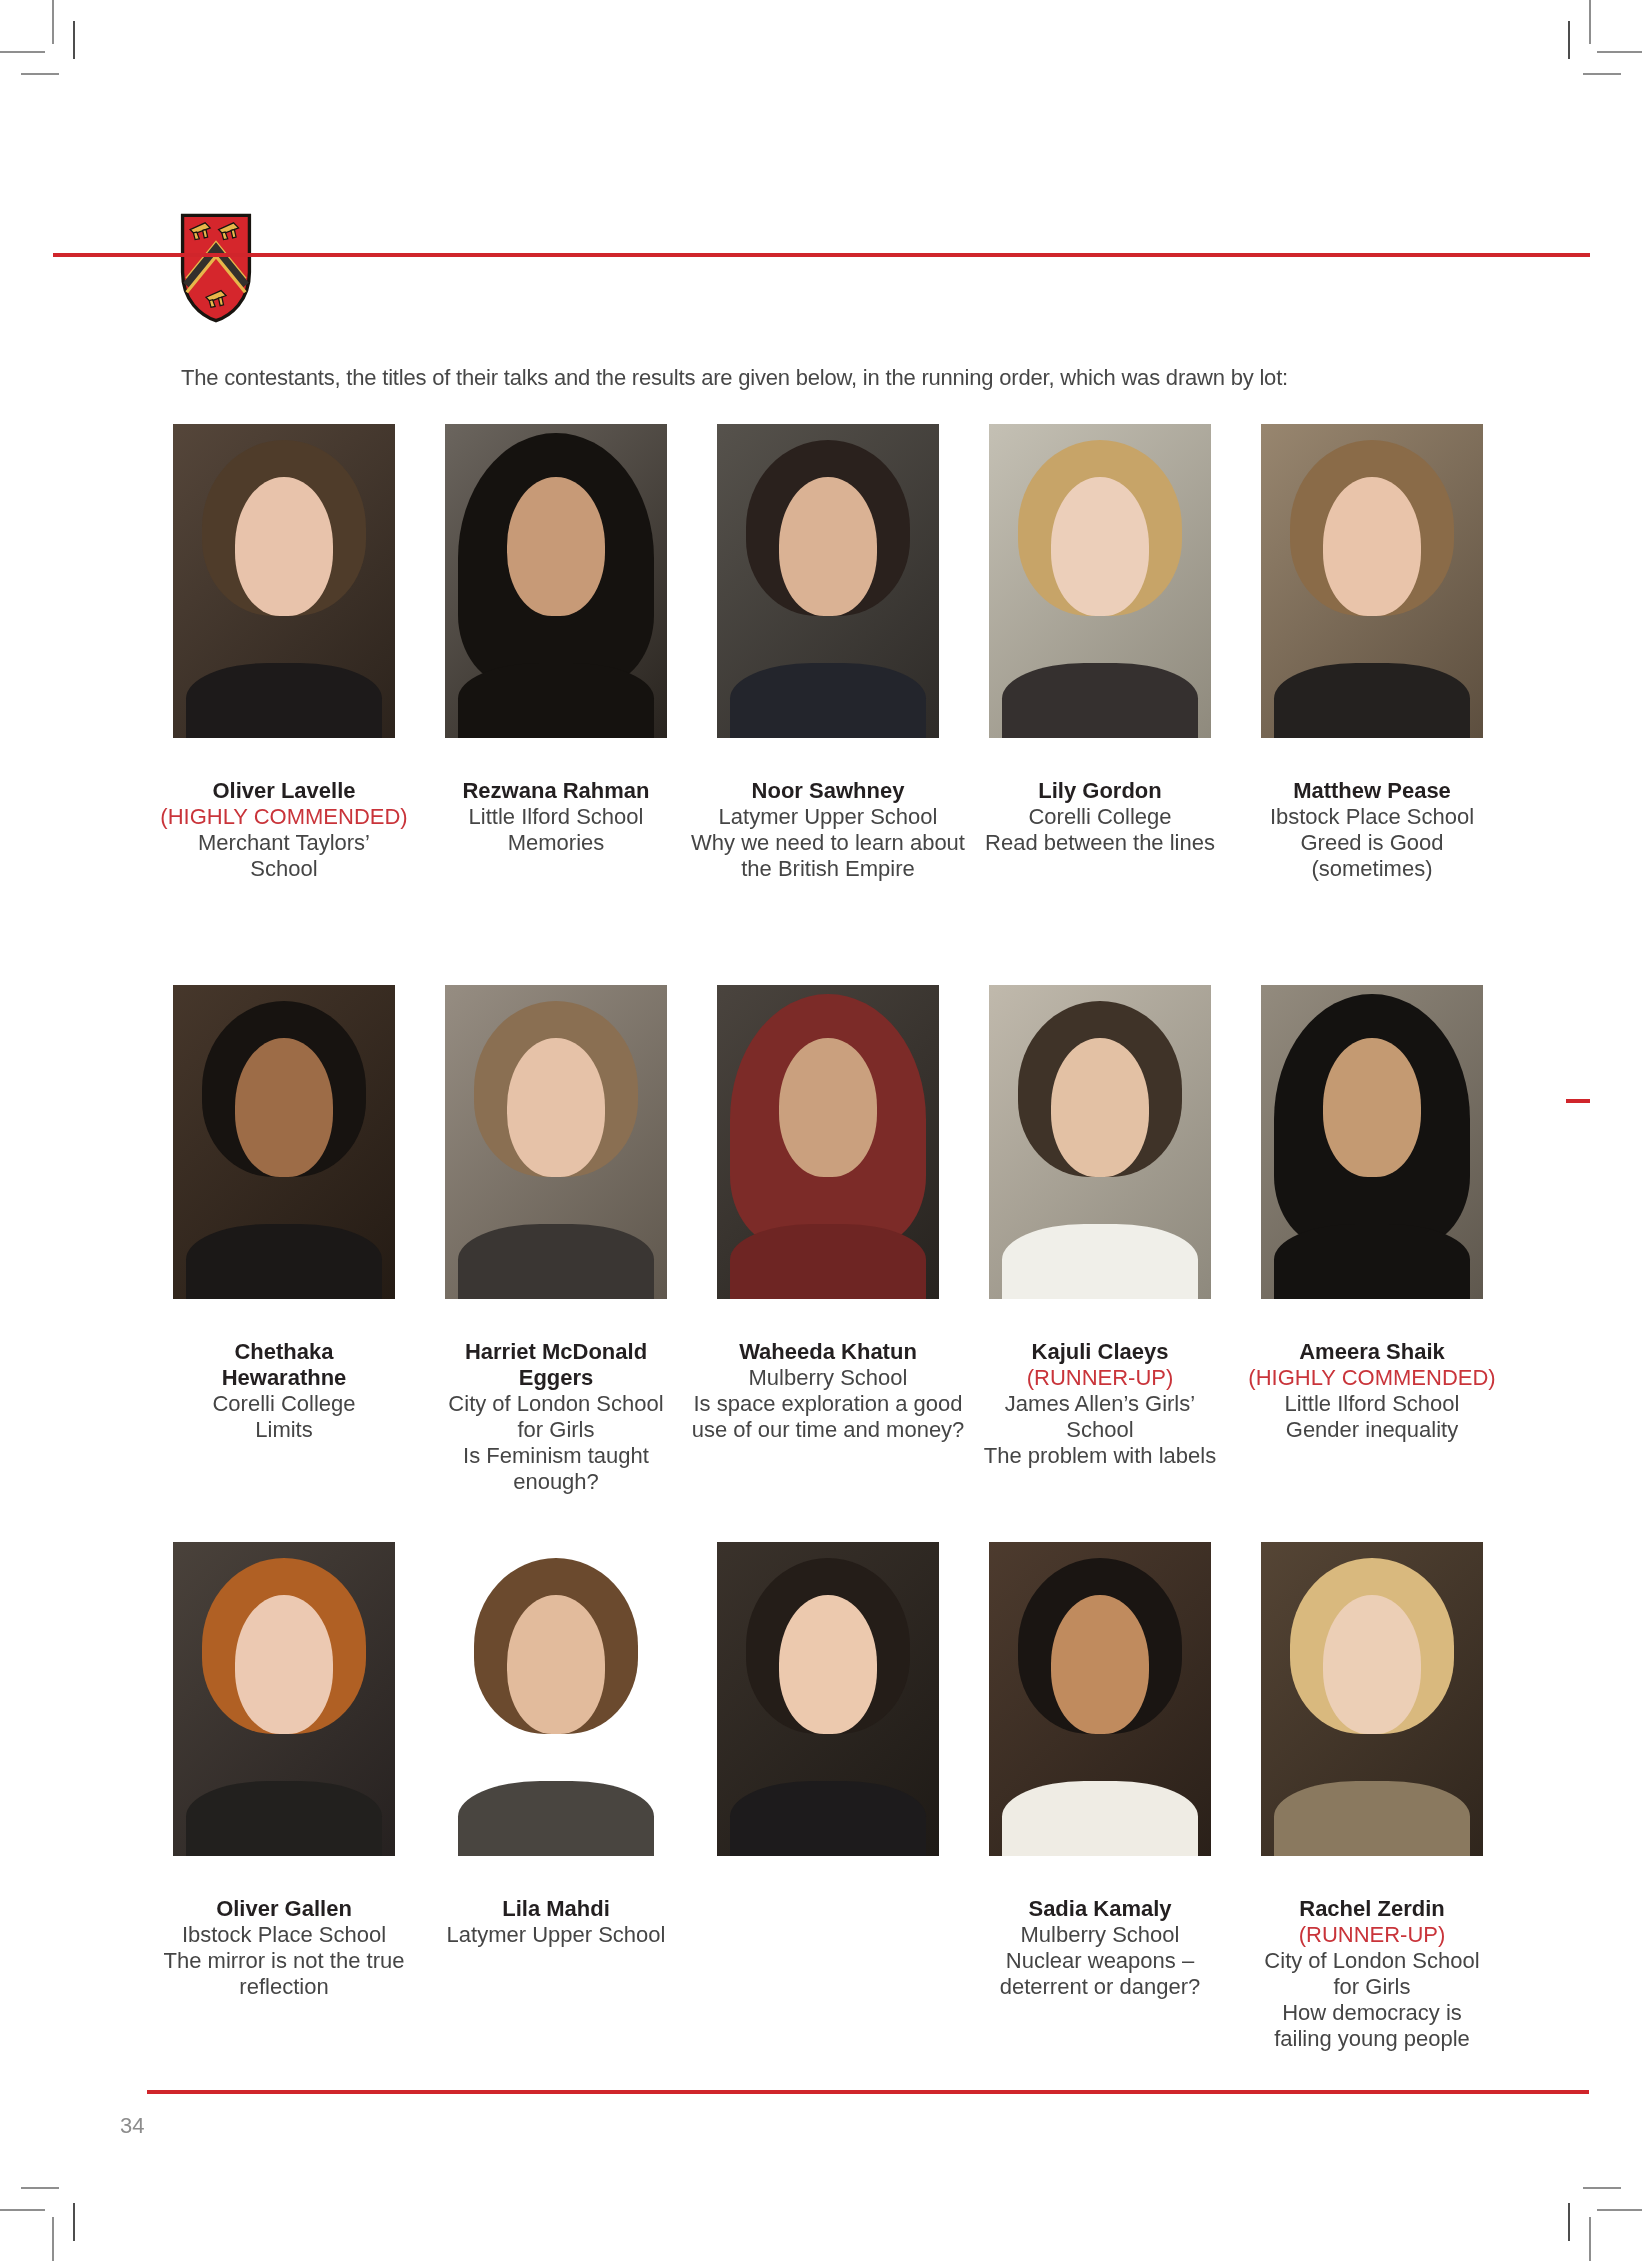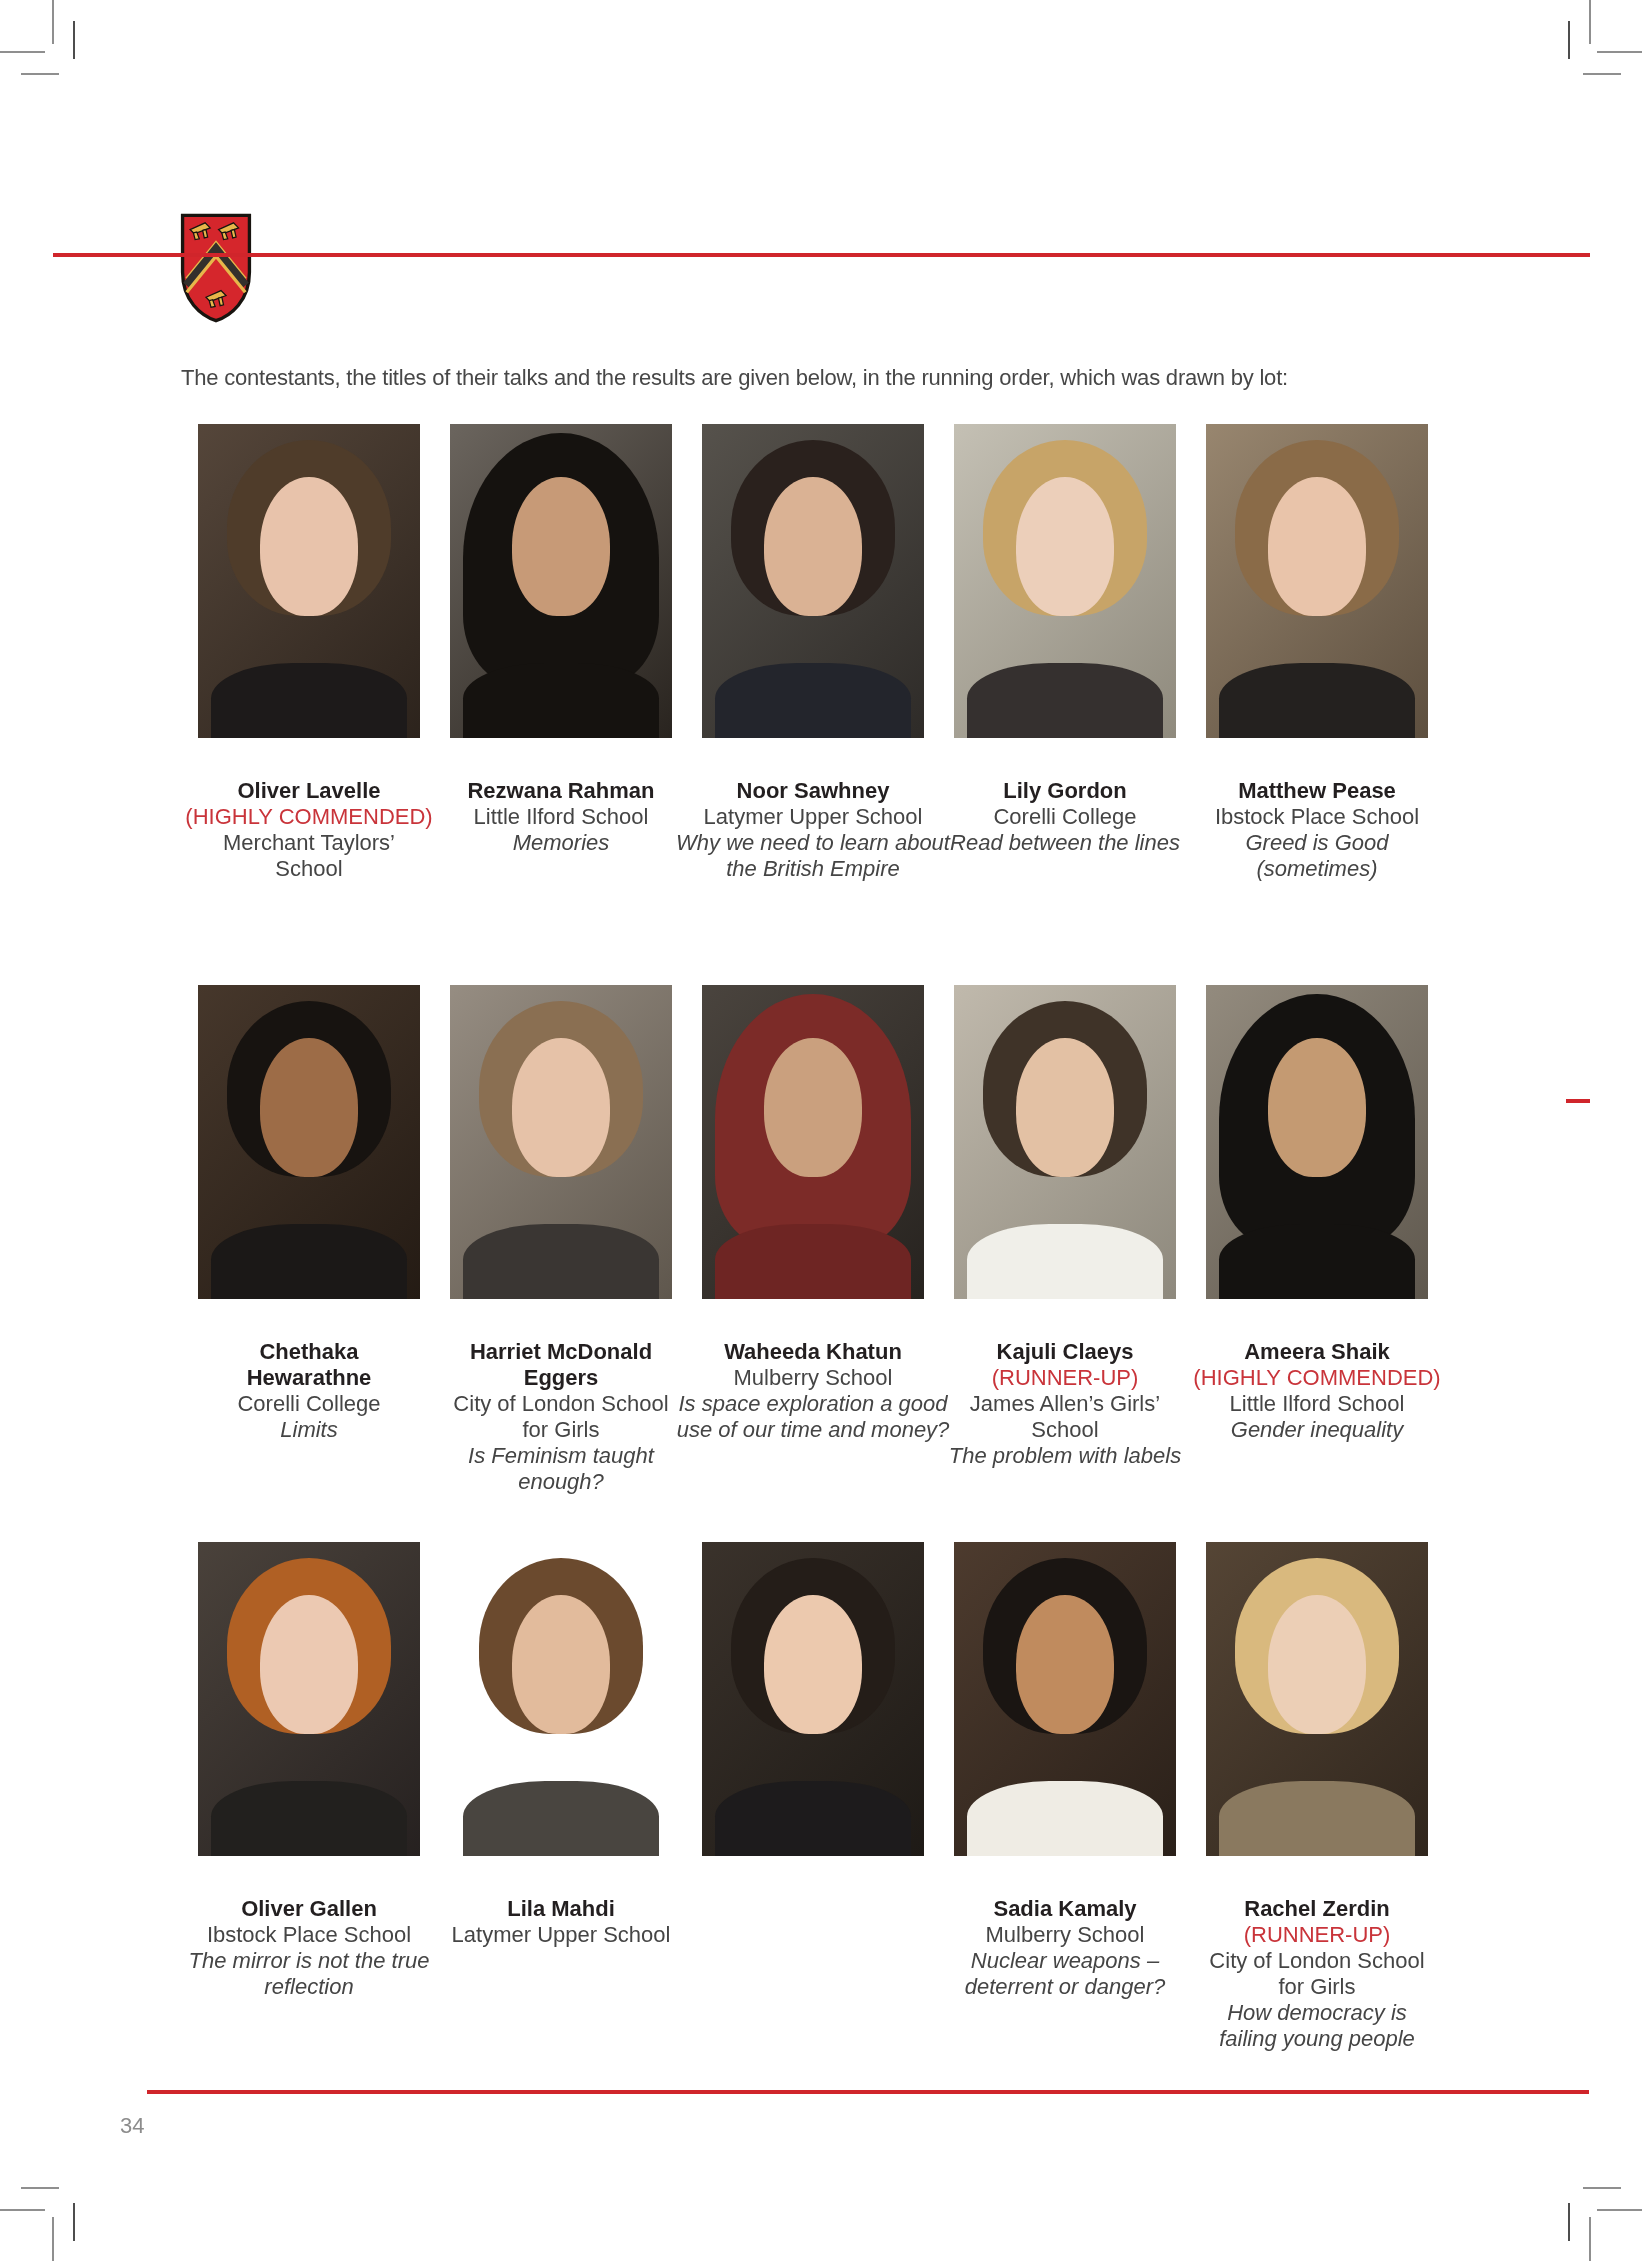--- a/index.html
+++ b/index.html
@@ -20,8 +20,8 @@
   .pageno{position:absolute;left:120px;top:2113px;font-size:22px;color:#8c8c8c;}
 
   
-  .row{position:absolute;left:198px;width:1309px;display:grid;
-       grid-template-columns:repeat(5,222px);column-gap:30px;}
+  .row{position:absolute;left:173px;width:1309px;display:grid;
+       grid-template-columns:repeat(5,222px);column-gap:50px;}
   .row.r0{top:424px}.row.r1{top:985px}.row.r2{top:1542px}
 
   .card{margin:0;width:222px;}

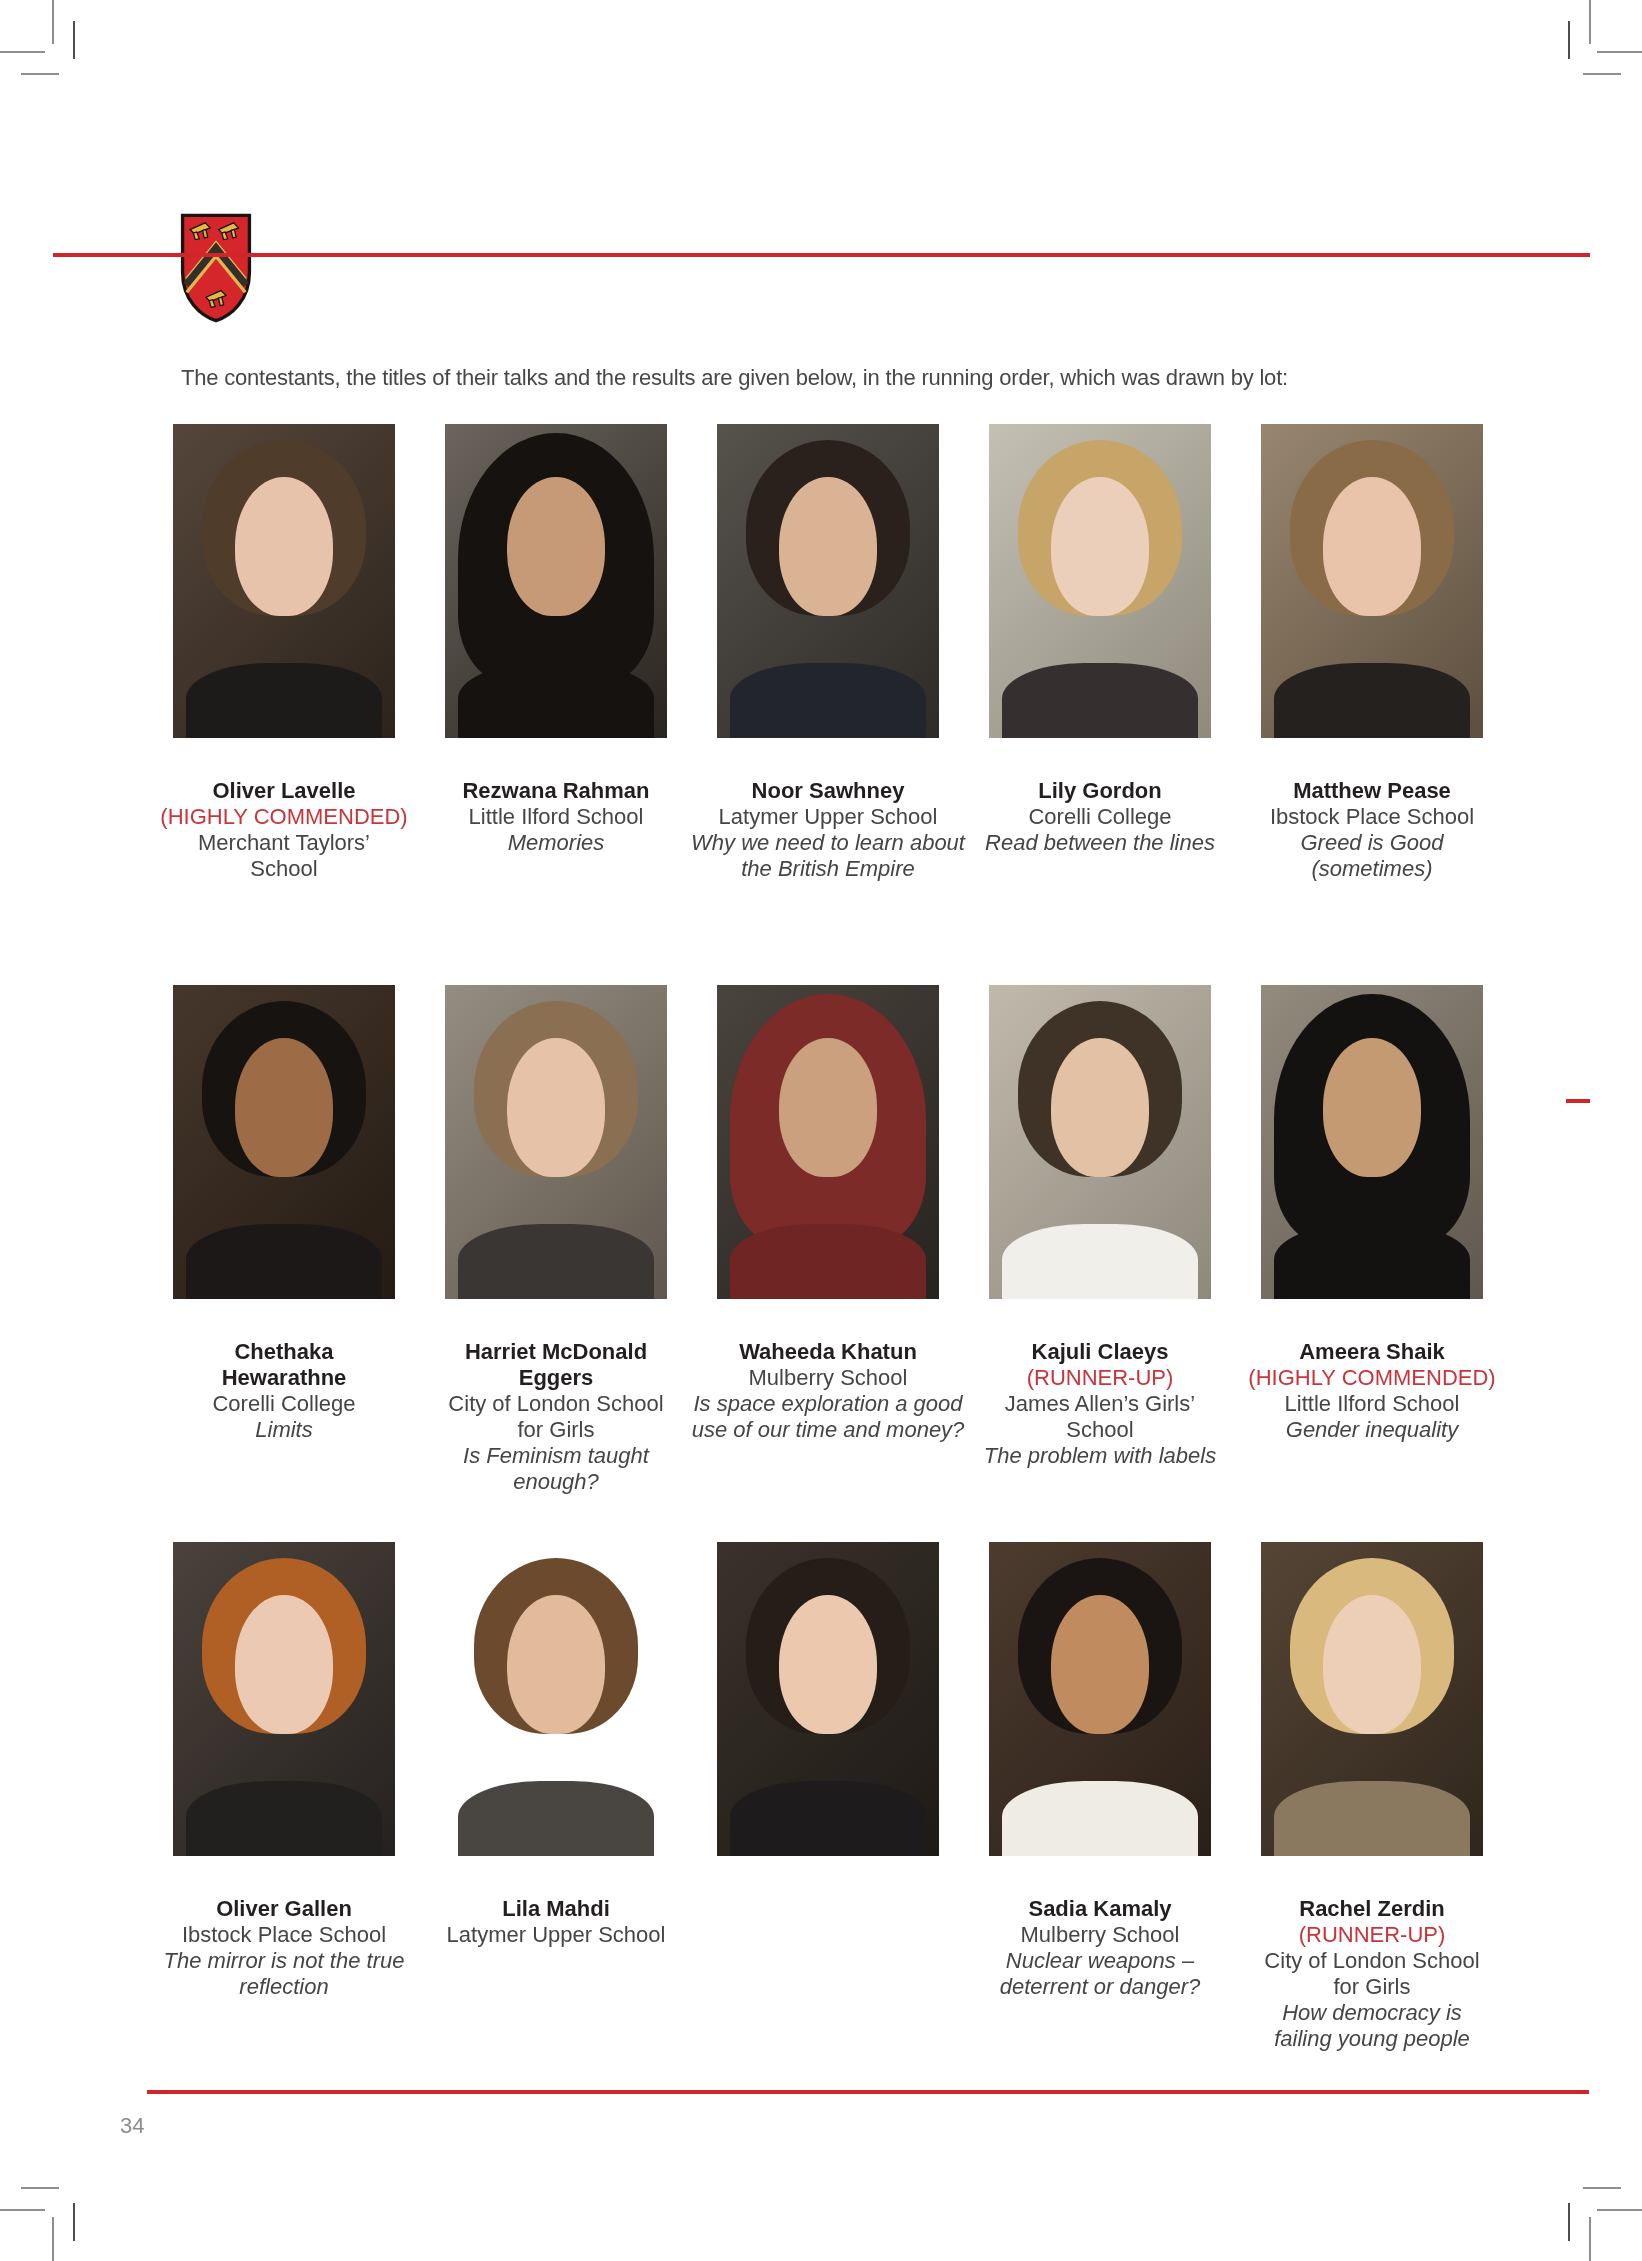--- a/index.html
+++ b/index.html
@@ -39,7 +39,7 @@
            font-size:22px;line-height:26px;color:#454545;}
   .caption .name{font-weight:700;color:#231f20;}
   .caption .award{color:var(--award);}
-  .caption .talk{font-style:italic;}
+  .caption .talk{}
 </style>
 </head>
 <body>

